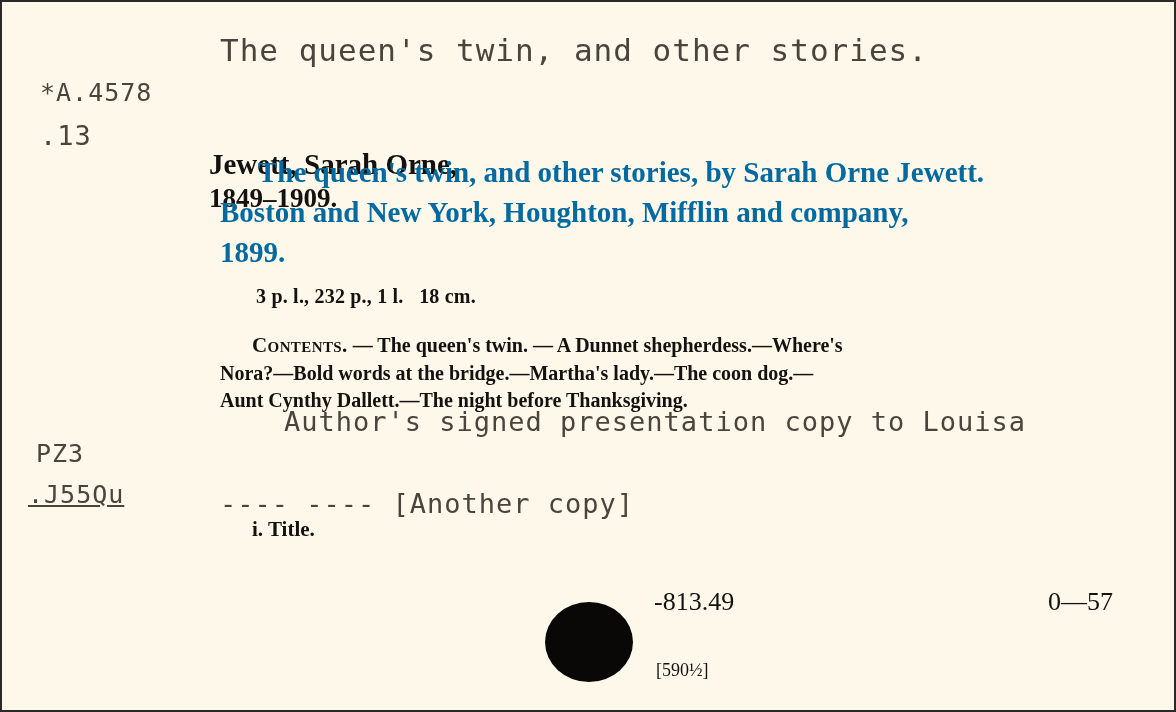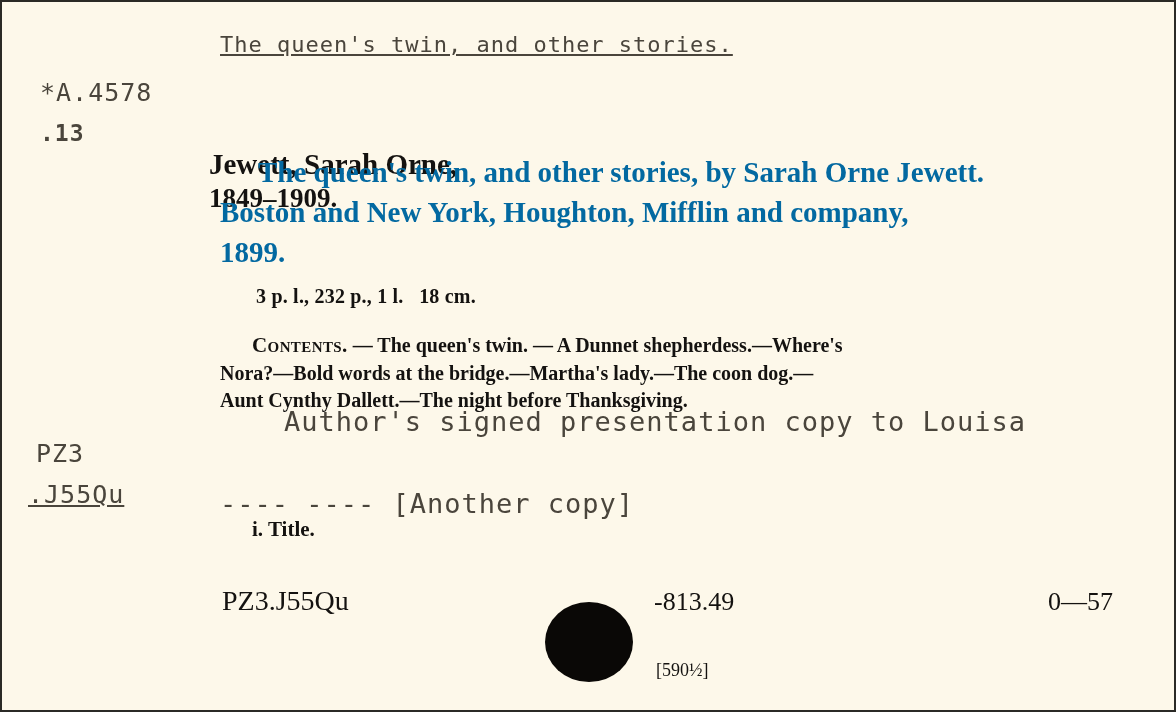--- a/index.html
+++ b/index.html
@@ -44,8 +44,7 @@
   #title-typed {
     left: 218px;
     top: 30px;
-    font-size: 22px;
-    text-decoration: underline;
+    font-size: 31px;
   }
 
   #call-1 {

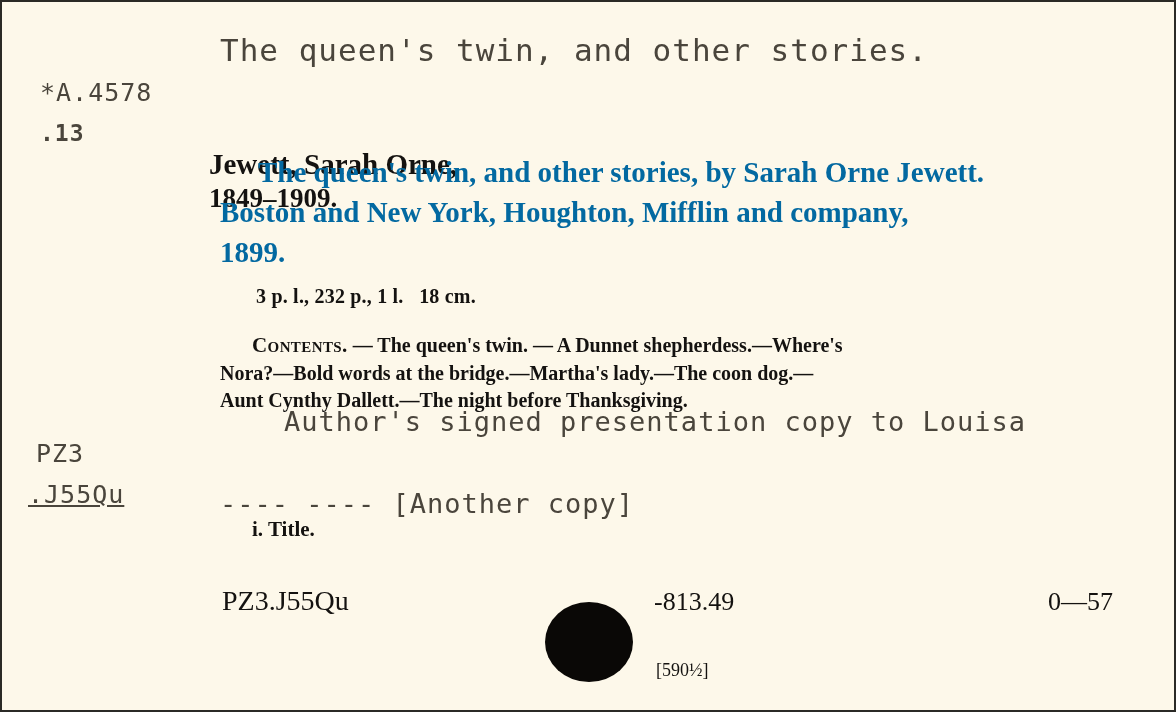--- a/index.html
+++ b/index.html
@@ -55,8 +55,7 @@
   #call-2 {
     left: 38px;
     top: 118px;
-    font-size: 23px;
-    font-weight: bold;
+    font-size: 27px;
   }
 
   #author-line {

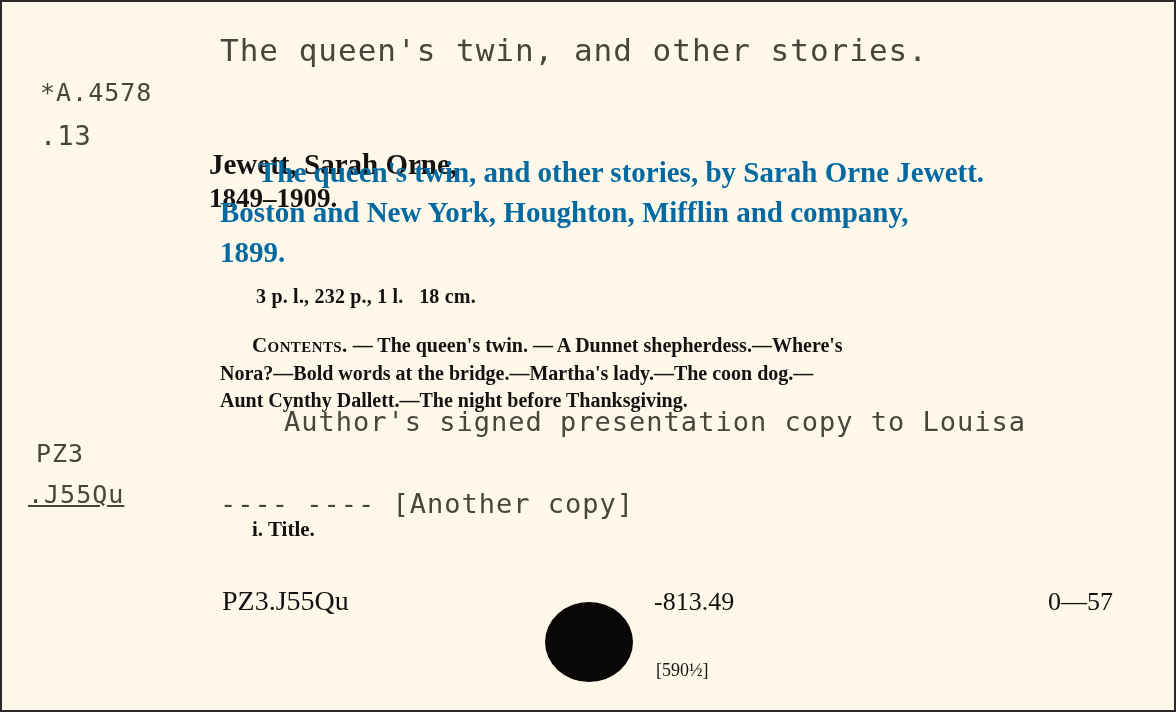--- a/index.html
+++ b/index.html
@@ -225,7 +225,6 @@
 
   <div class="abs printed" id="tracing">i. Title.</div>
 
-  <div class="abs printed" id="class-number">PZ3.J55Qu</div>
 
   <div class="abs printed" id="dewey">-813.49</div>
 

